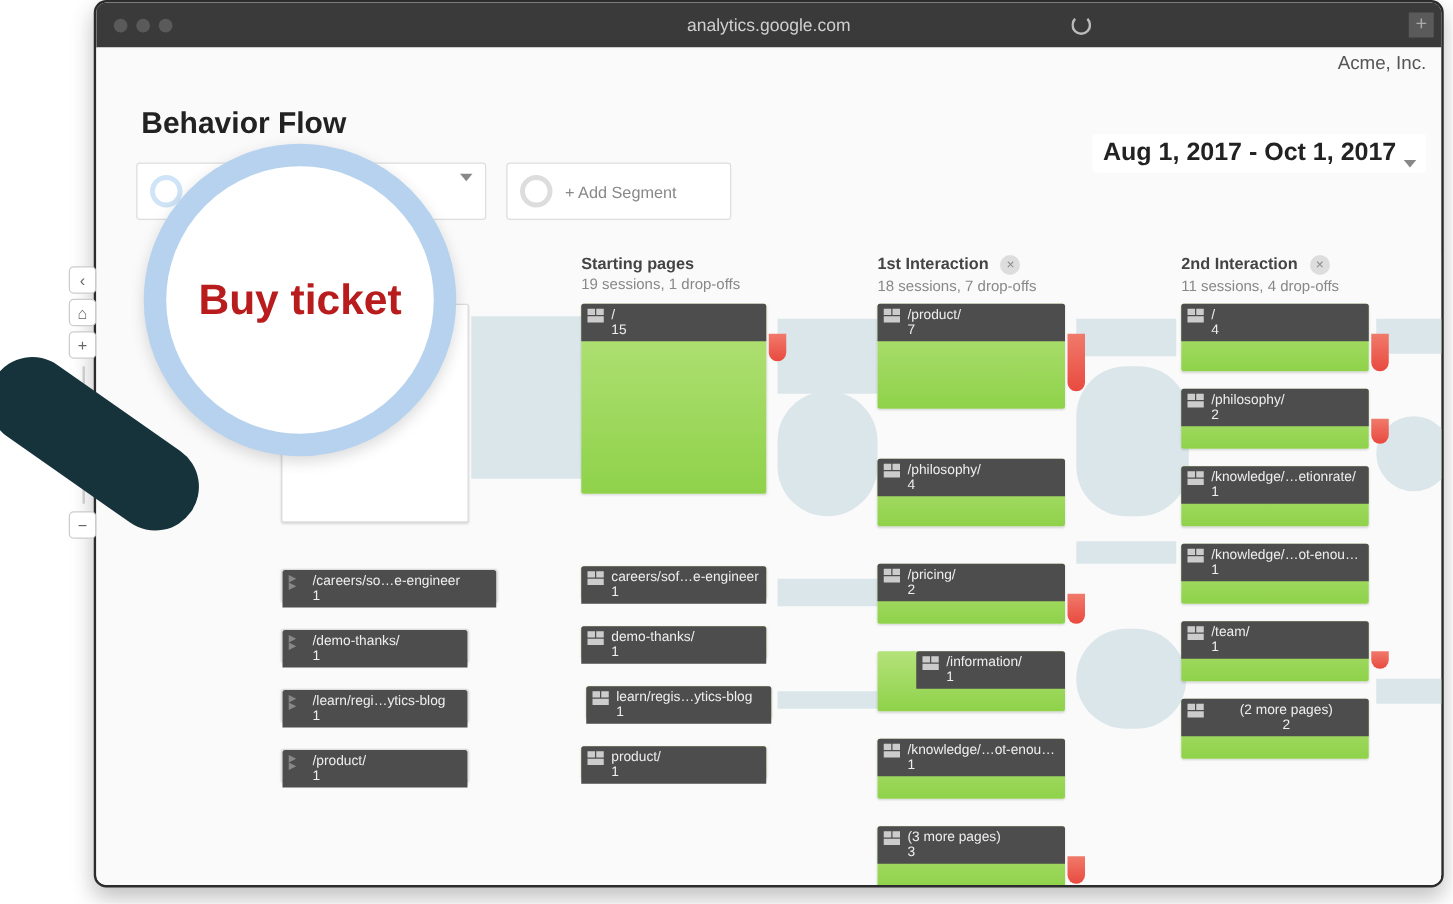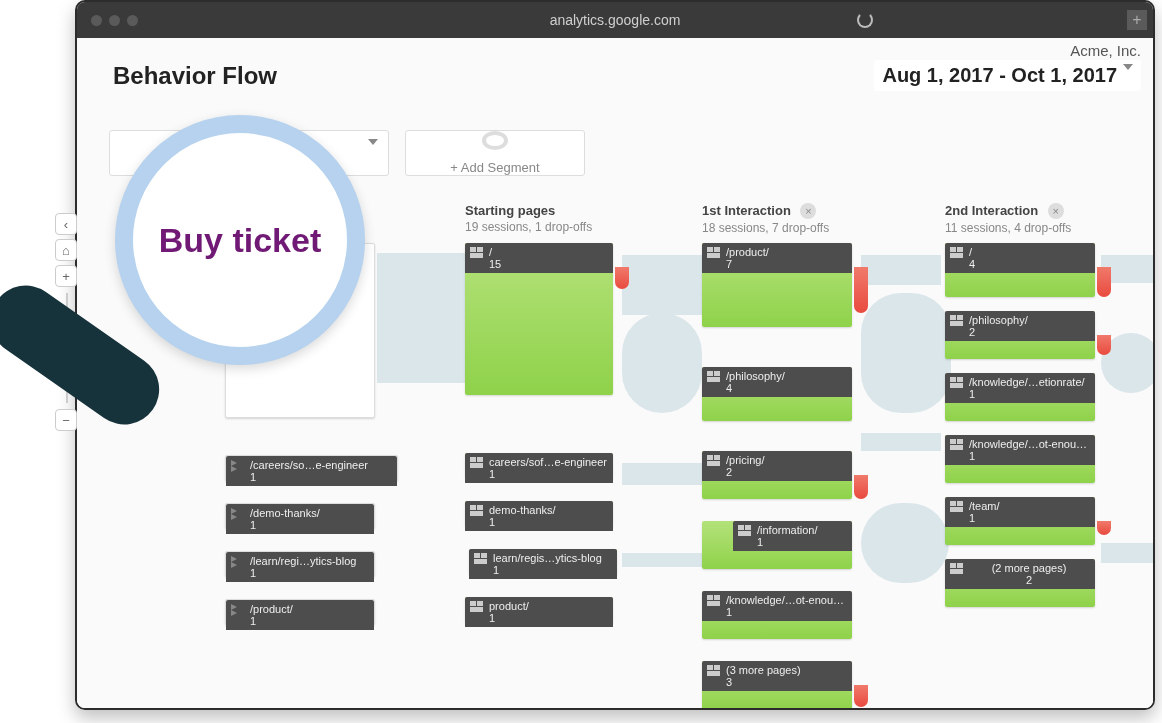--- a/index.html
+++ b/index.html
@@ -60,8 +60,8 @@
   .title { font-size: 24px; font-weight: 600; color: #222; margin-left: 24px; }
   .daterange {
     font-size: 20px; font-weight: 700; color: #222;
-    display: flex; align-items: flex-start; gap: 6px;
-    background: #fff; padding: 4px 8px; border-radius: 3px;
+    display: flex; align-items: flex-end; gap: 6px;
+    background: #fff; padding: 4px 8px; border-radius: 3px; margin-top: 47px;
   }
   .caret-down {
     width: 0; height: 0; border-left: 5px solid transparent;

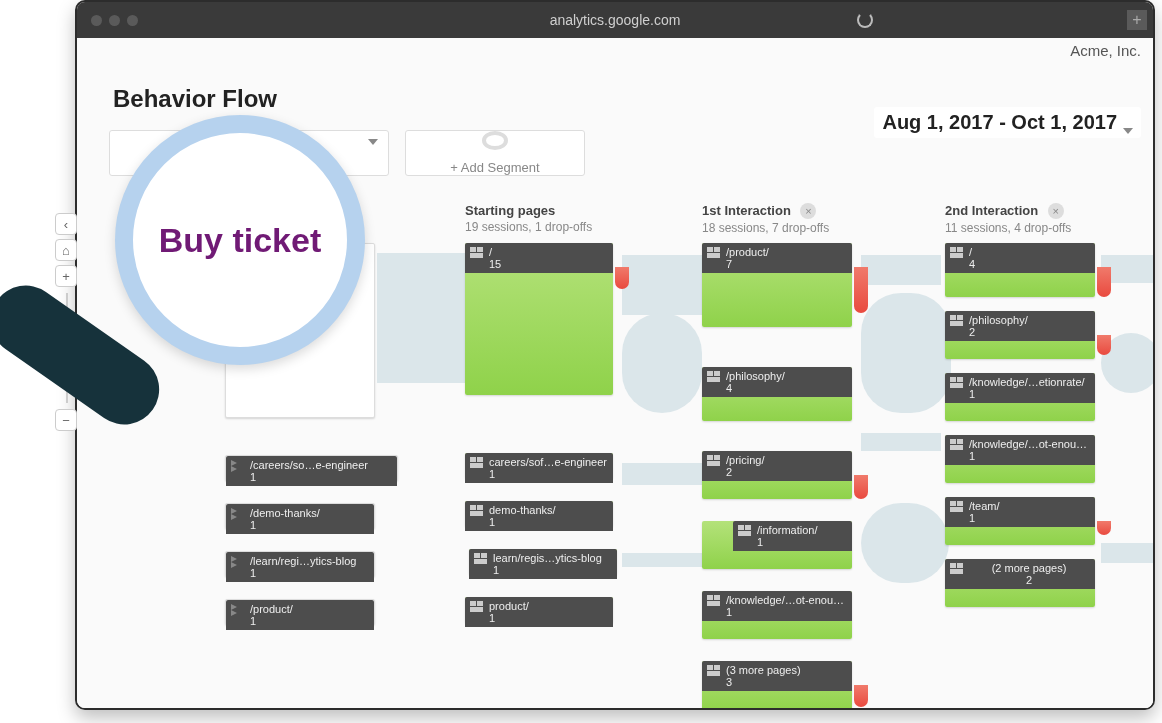--- a/index.html
+++ b/index.html
@@ -79,7 +79,7 @@
   .segbox {
     width: 280px; height: 46px; border: 1px solid #ddd; border-radius: 3px;
     background: #fff; display: flex; align-items: center; gap: 10px;
-    padding: 0 10px; position: relative; flex-direction: column;
+    padding: 0 10px; position: relative;
   }
   .segcircle { width: 26px; height: 26px; border: 4px solid #cfe4f7; border-radius: 50%; }
   .segcircle.grey { border-color: #ddd; }

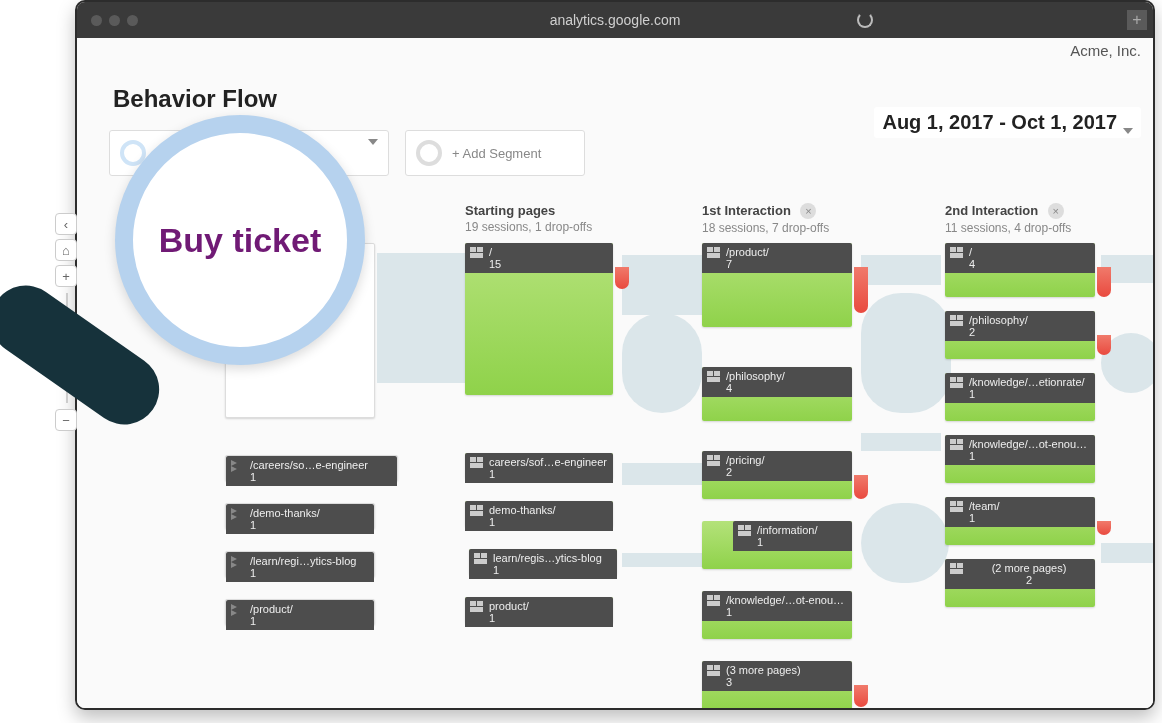--- a/index.html
+++ b/index.html
@@ -162,7 +162,7 @@
     box-shadow: 0 4px 12px rgba(0,0,0,.15);
     z-index: 50;
   }
-  .mag-text { font-size: 34px; font-weight: 700; color: #701a75; }
+  .mag-text { font-size: 34px; font-weight: 700; color: #b91c1c; }
   .handle {
     position: absolute; left: -20px; top: 320px;
     width: 190px; height: 70px; background: #16323b;

